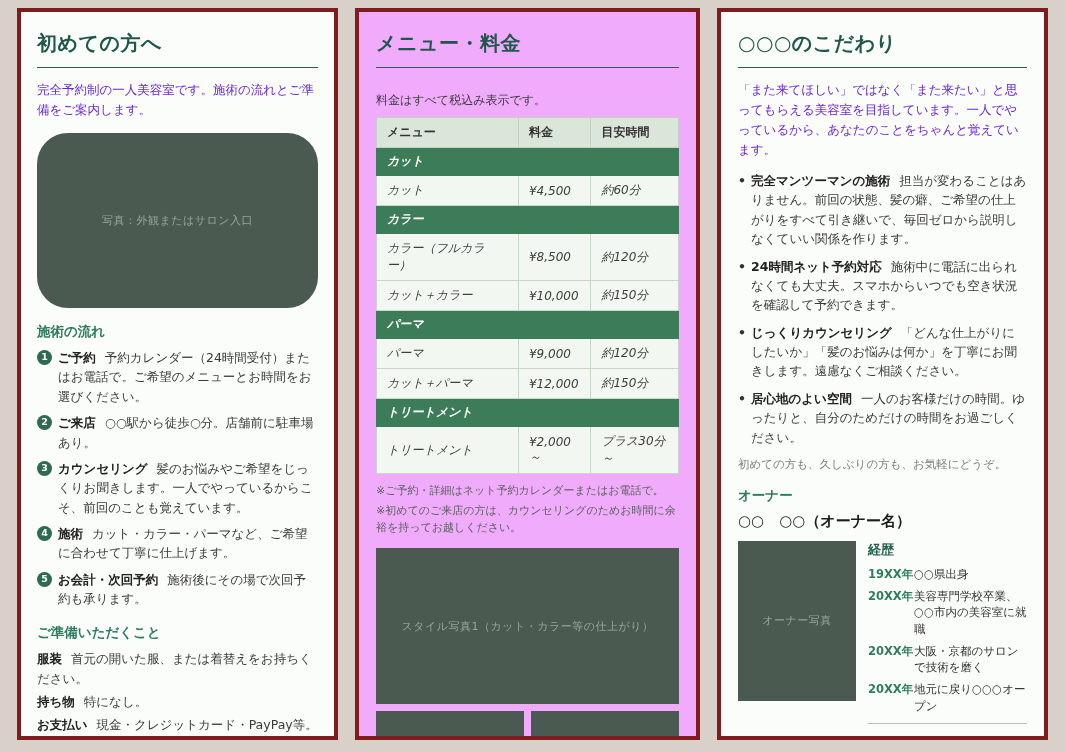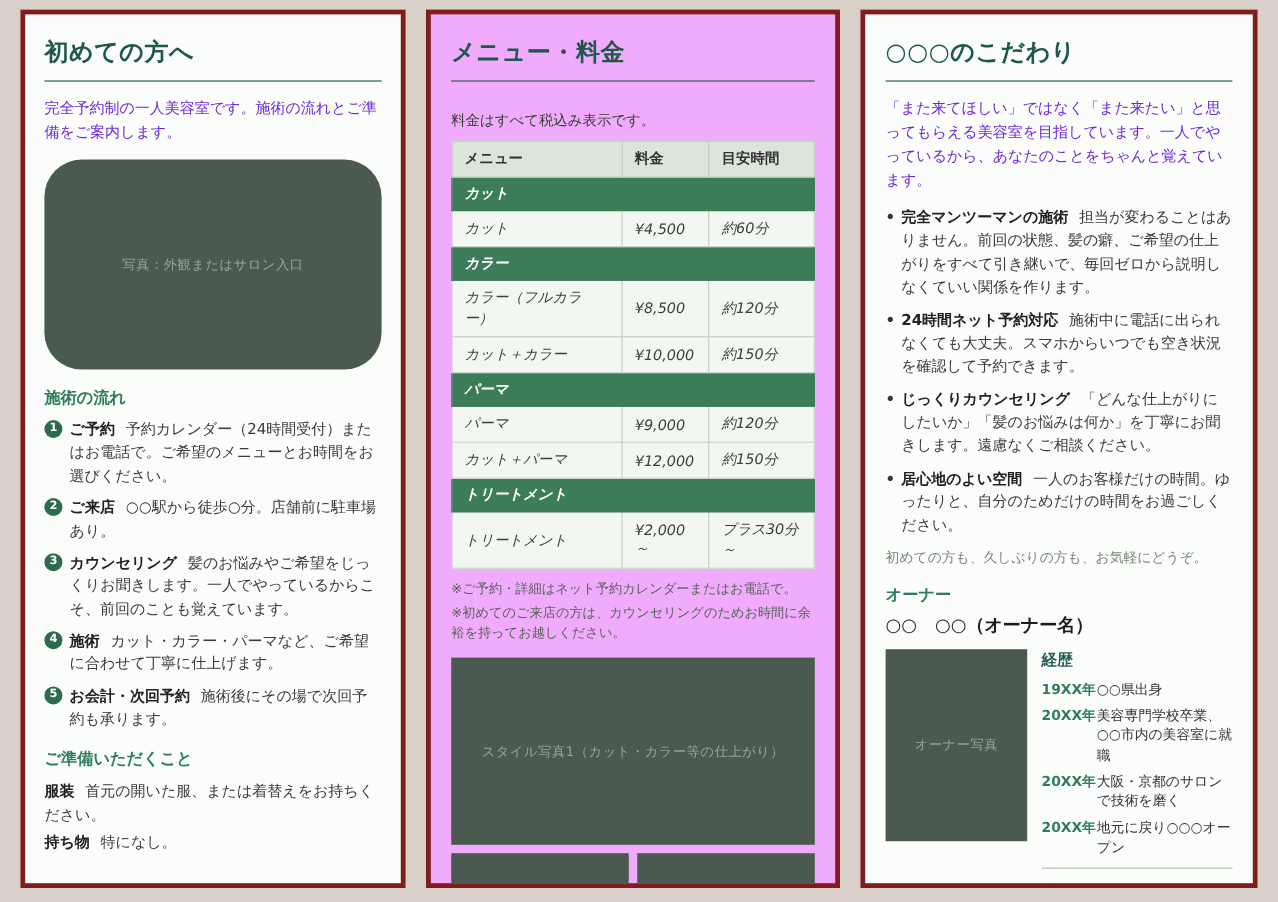--- a/index.html
+++ b/index.html
@@ -117,6 +117,7 @@
   <div id="prepare-items">
       <p class="kv"><b>服装</b>首元の開いた服、または着替えをお持ちください。</p>
       <p class="kv"><b>持ち物</b>特になし。</p>
+      <p class="kv"><b>お支払い</b>現金・クレジットカード・PayPay等。</p>
     </div>
 
 </section>

